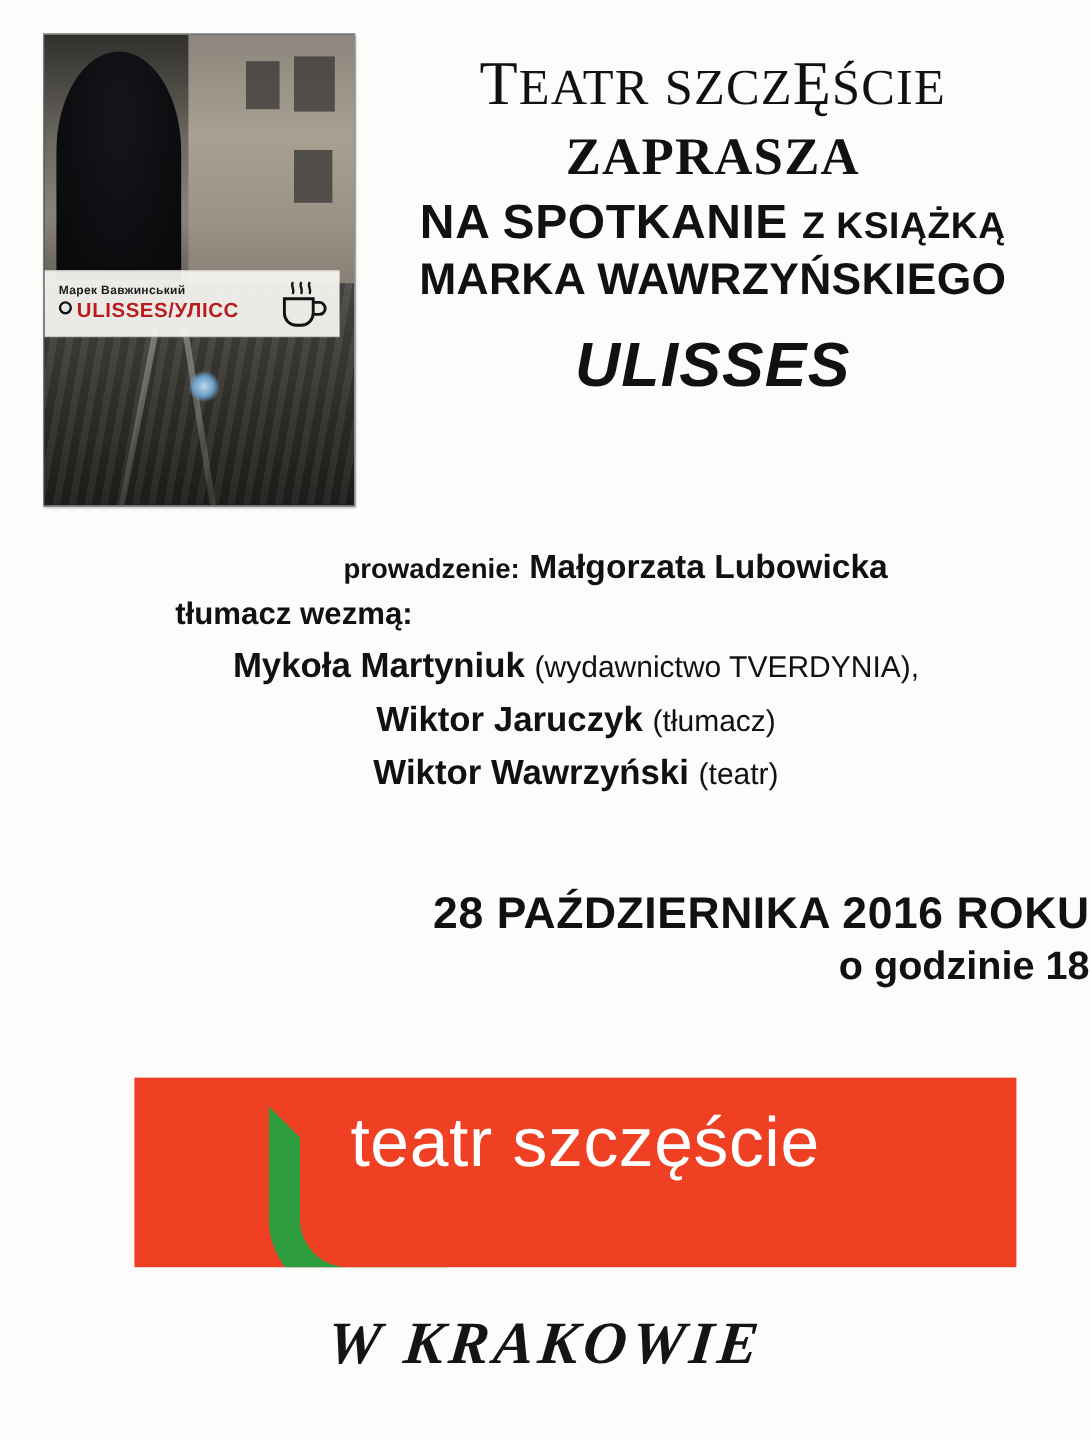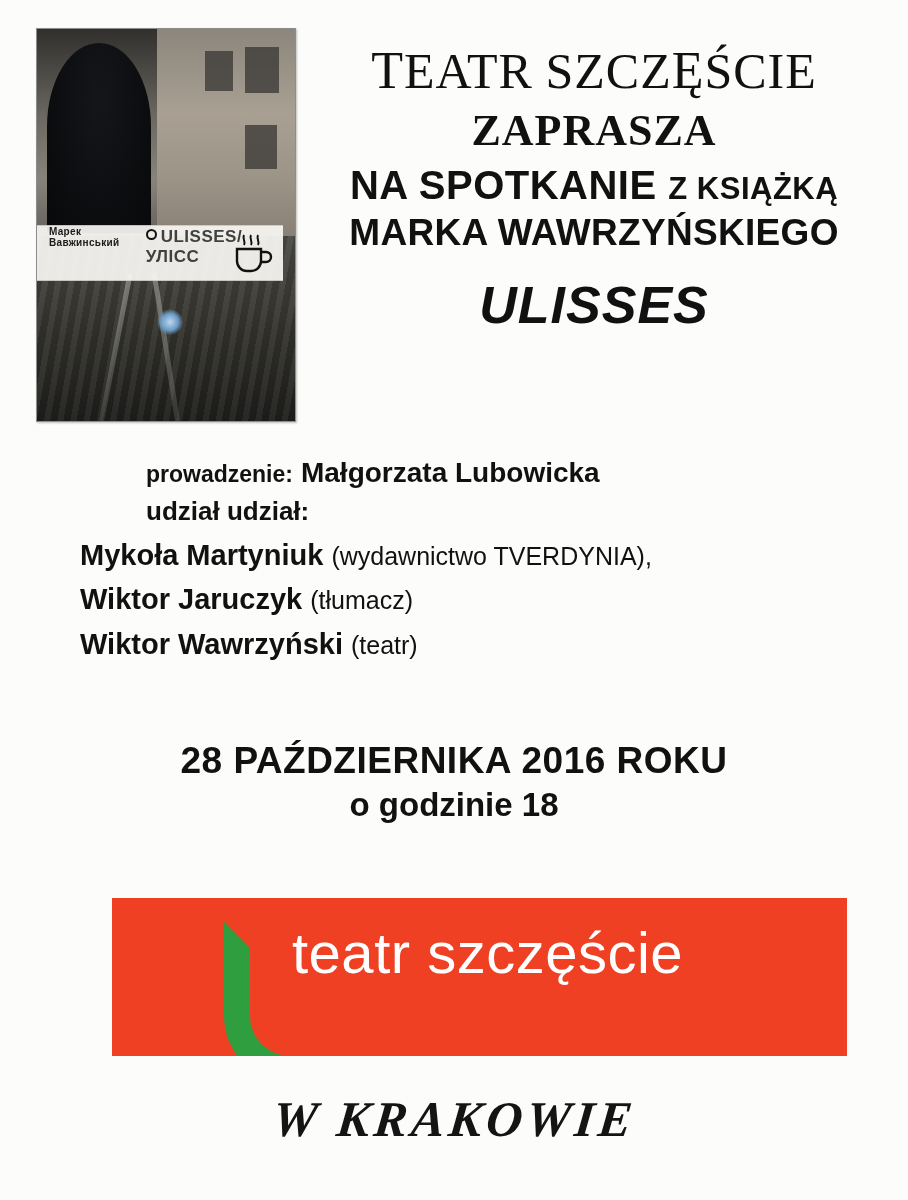--- a/index.html
+++ b/index.html
@@ -162,7 +162,7 @@
     white-space: nowrap;
   }
   .h-teatr .big { font-size: 52px; }
-  .h-teatr .sc  { font-size: 50px; }
+  .h-teatr .sc  { font-size: 42px; }
   .h-zaprasza {
     font-family: "Liberation Serif", serif;
     font-size: 44px;

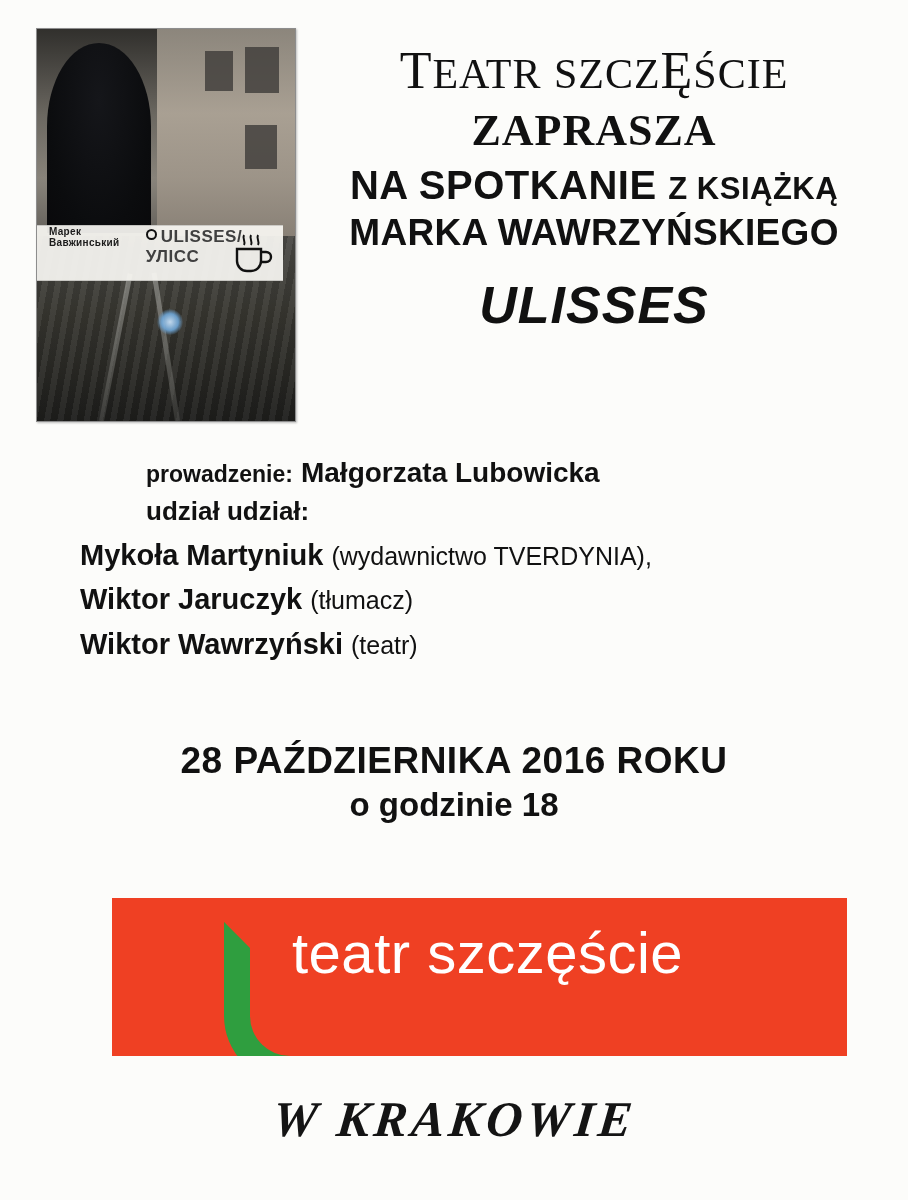--- a/index.html
+++ b/index.html
@@ -112,7 +112,7 @@
     border-top: 1px solid rgba(0,0,0,.15);
     border-bottom: 1px solid rgba(0,0,0,.15);
     display: flex;
-    flex-direction: row;
+    flex-direction: column;
     justify-content: center;
     padding-left: 12px;
     box-sizing: border-box;

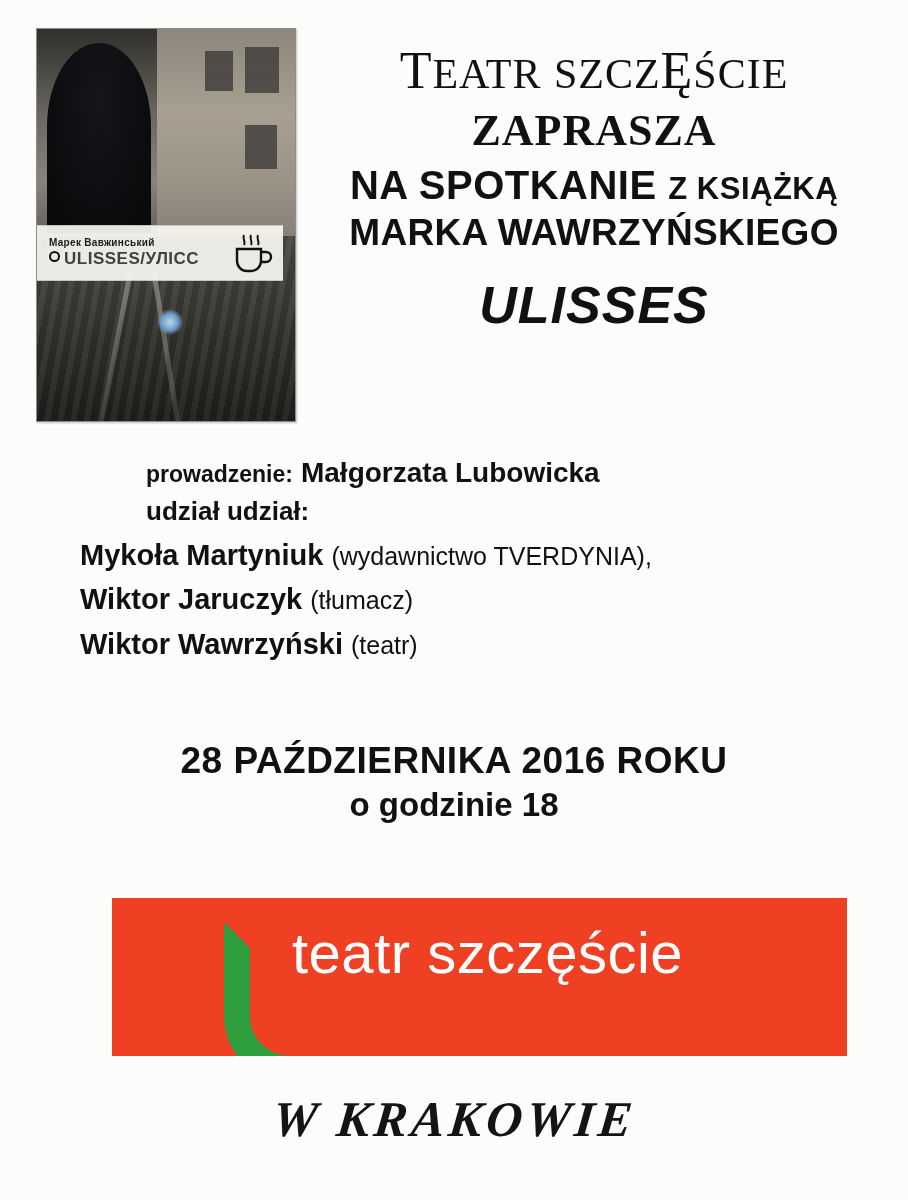--- a/index.html
+++ b/index.html
@@ -127,7 +127,7 @@
     font-size: 17px;
     font-weight: bold;
     letter-spacing: .5px;
-    color: #404040;
+    color: #b91c1c;
     margin-top: 1px;
   }
   .cover-dot {

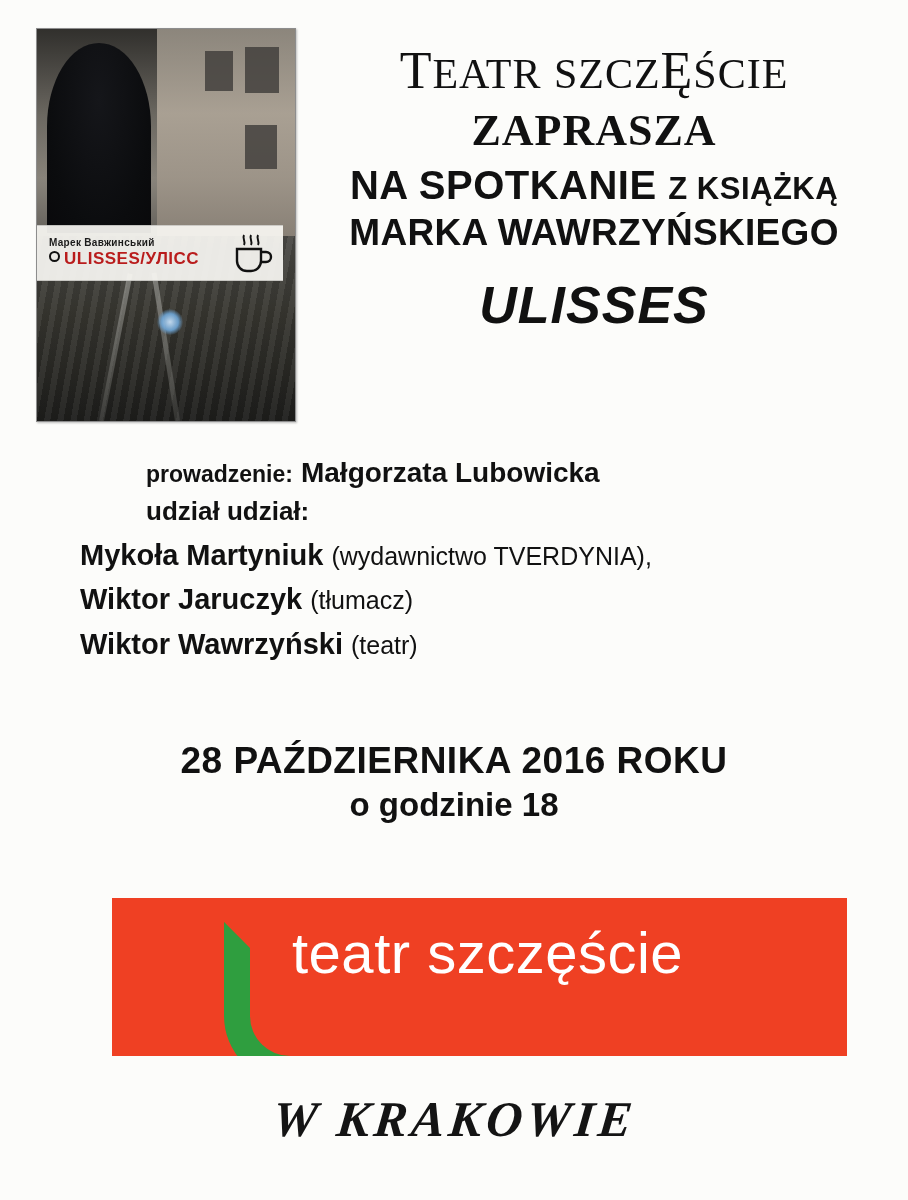--- a/index.html
+++ b/index.html
@@ -210,6 +210,7 @@
   .cr-line {
     margin-bottom: 6px;
     line-height: 1.25;
+    text-align: center;
   }
   .cr-host {
     padding-left: 66px;

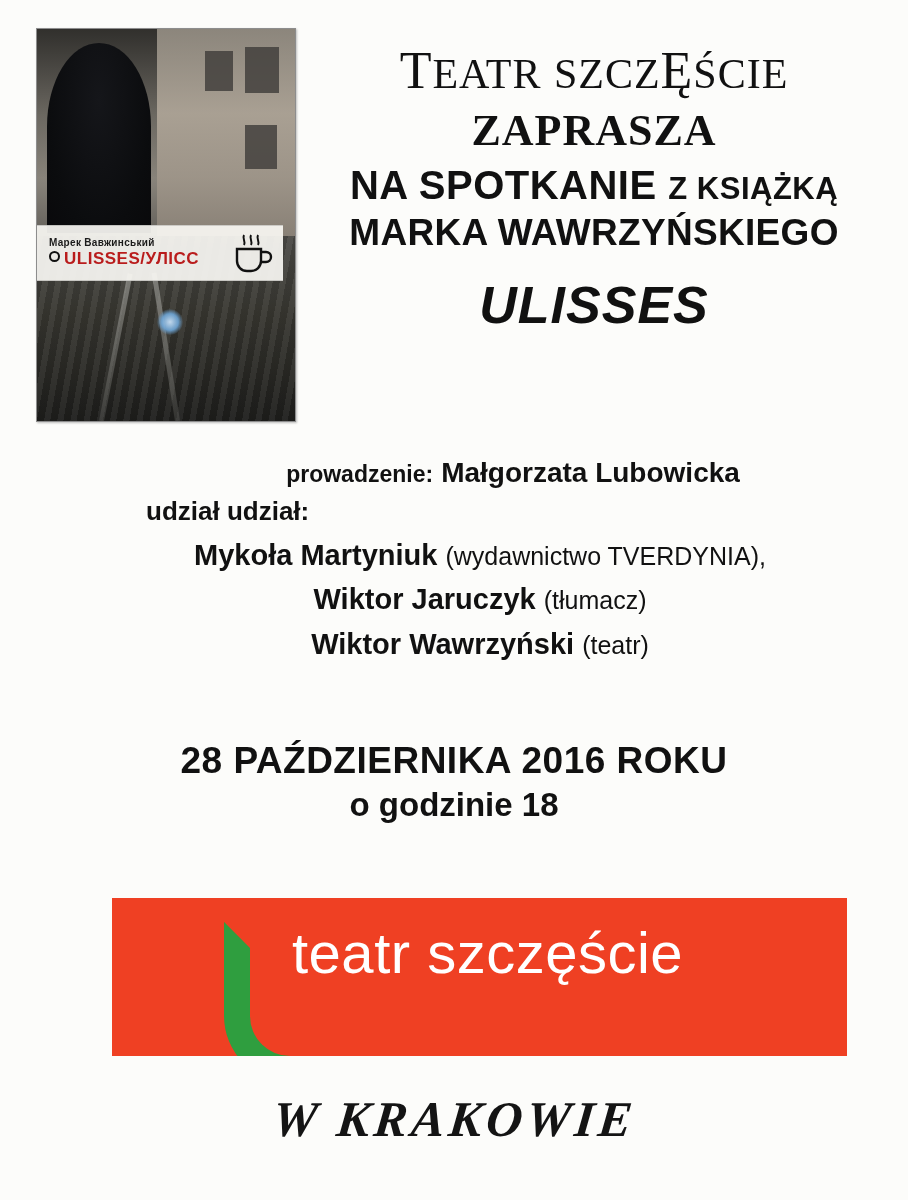--- a/index.html
+++ b/index.html
@@ -370,7 +370,7 @@
     <div class="cr-line cr-host">
       <span class="lbl">prowadzenie:</span><span class="name">Małgorzata Lubowicka</span>
     </div>
-    <div class="cr-udzial">udział udział:</div>
+    <div class="cr-udzial">tłumacz wezmą:</div>
 
     <div class="cr-line cr-person">
       <span>Mykoła Martyniuk</span>

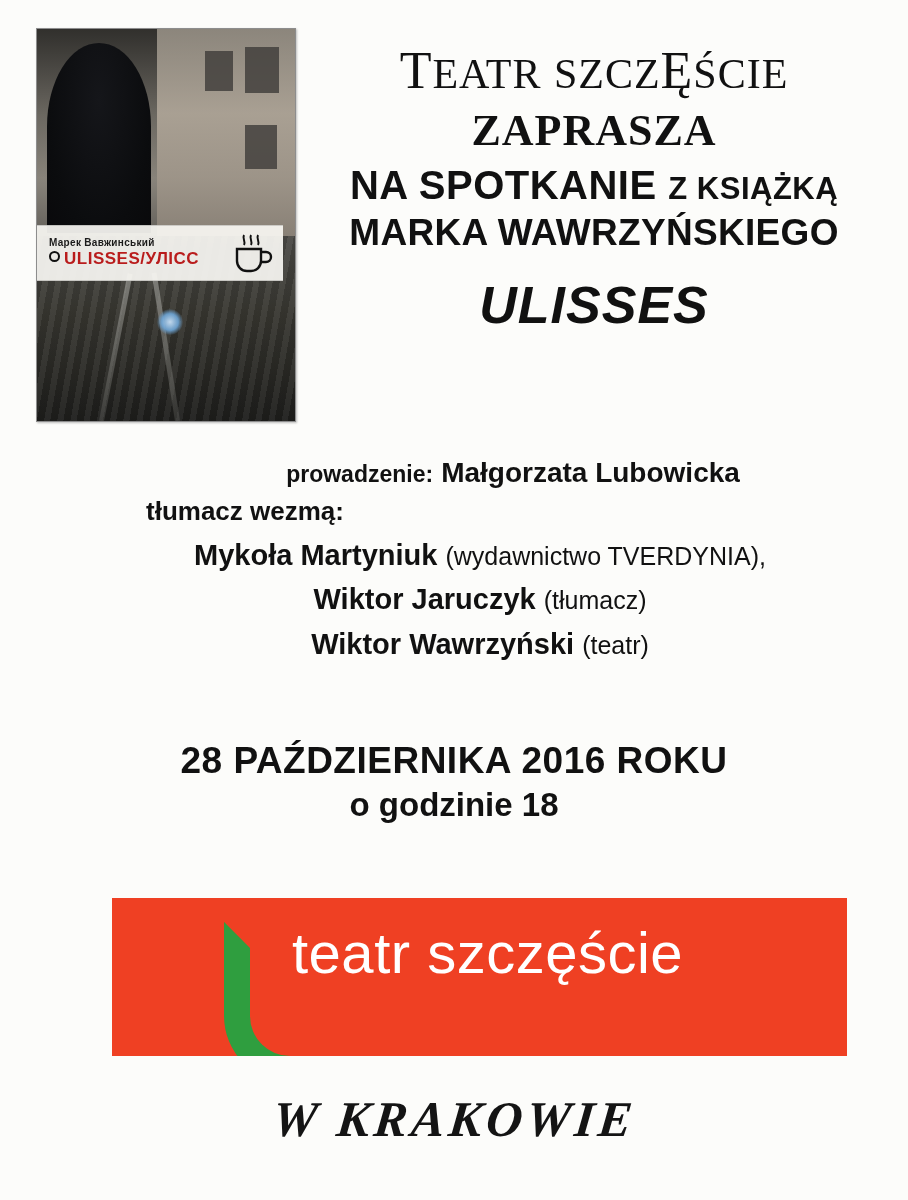--- a/index.html
+++ b/index.html
@@ -241,7 +241,7 @@
     left: 0;
     top: 740px;
     width: 908px;
-    text-align: center;
+    text-align: right;
   }
   .date-main {
     font-size: 37px;

